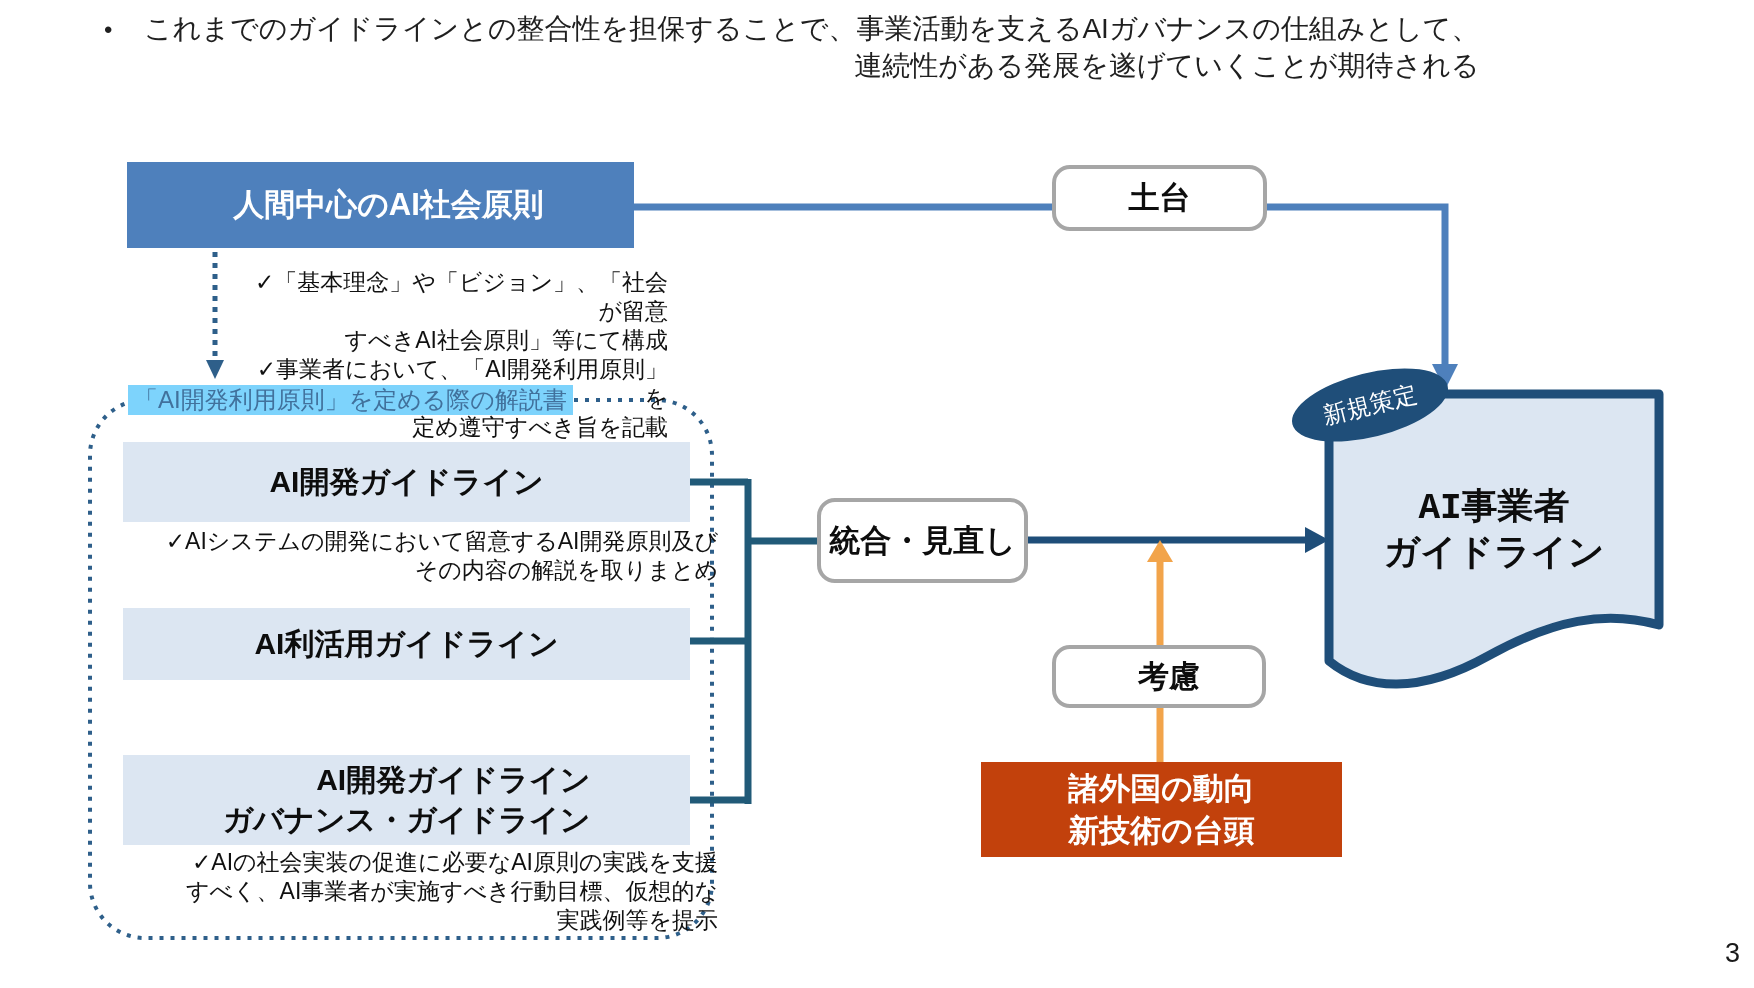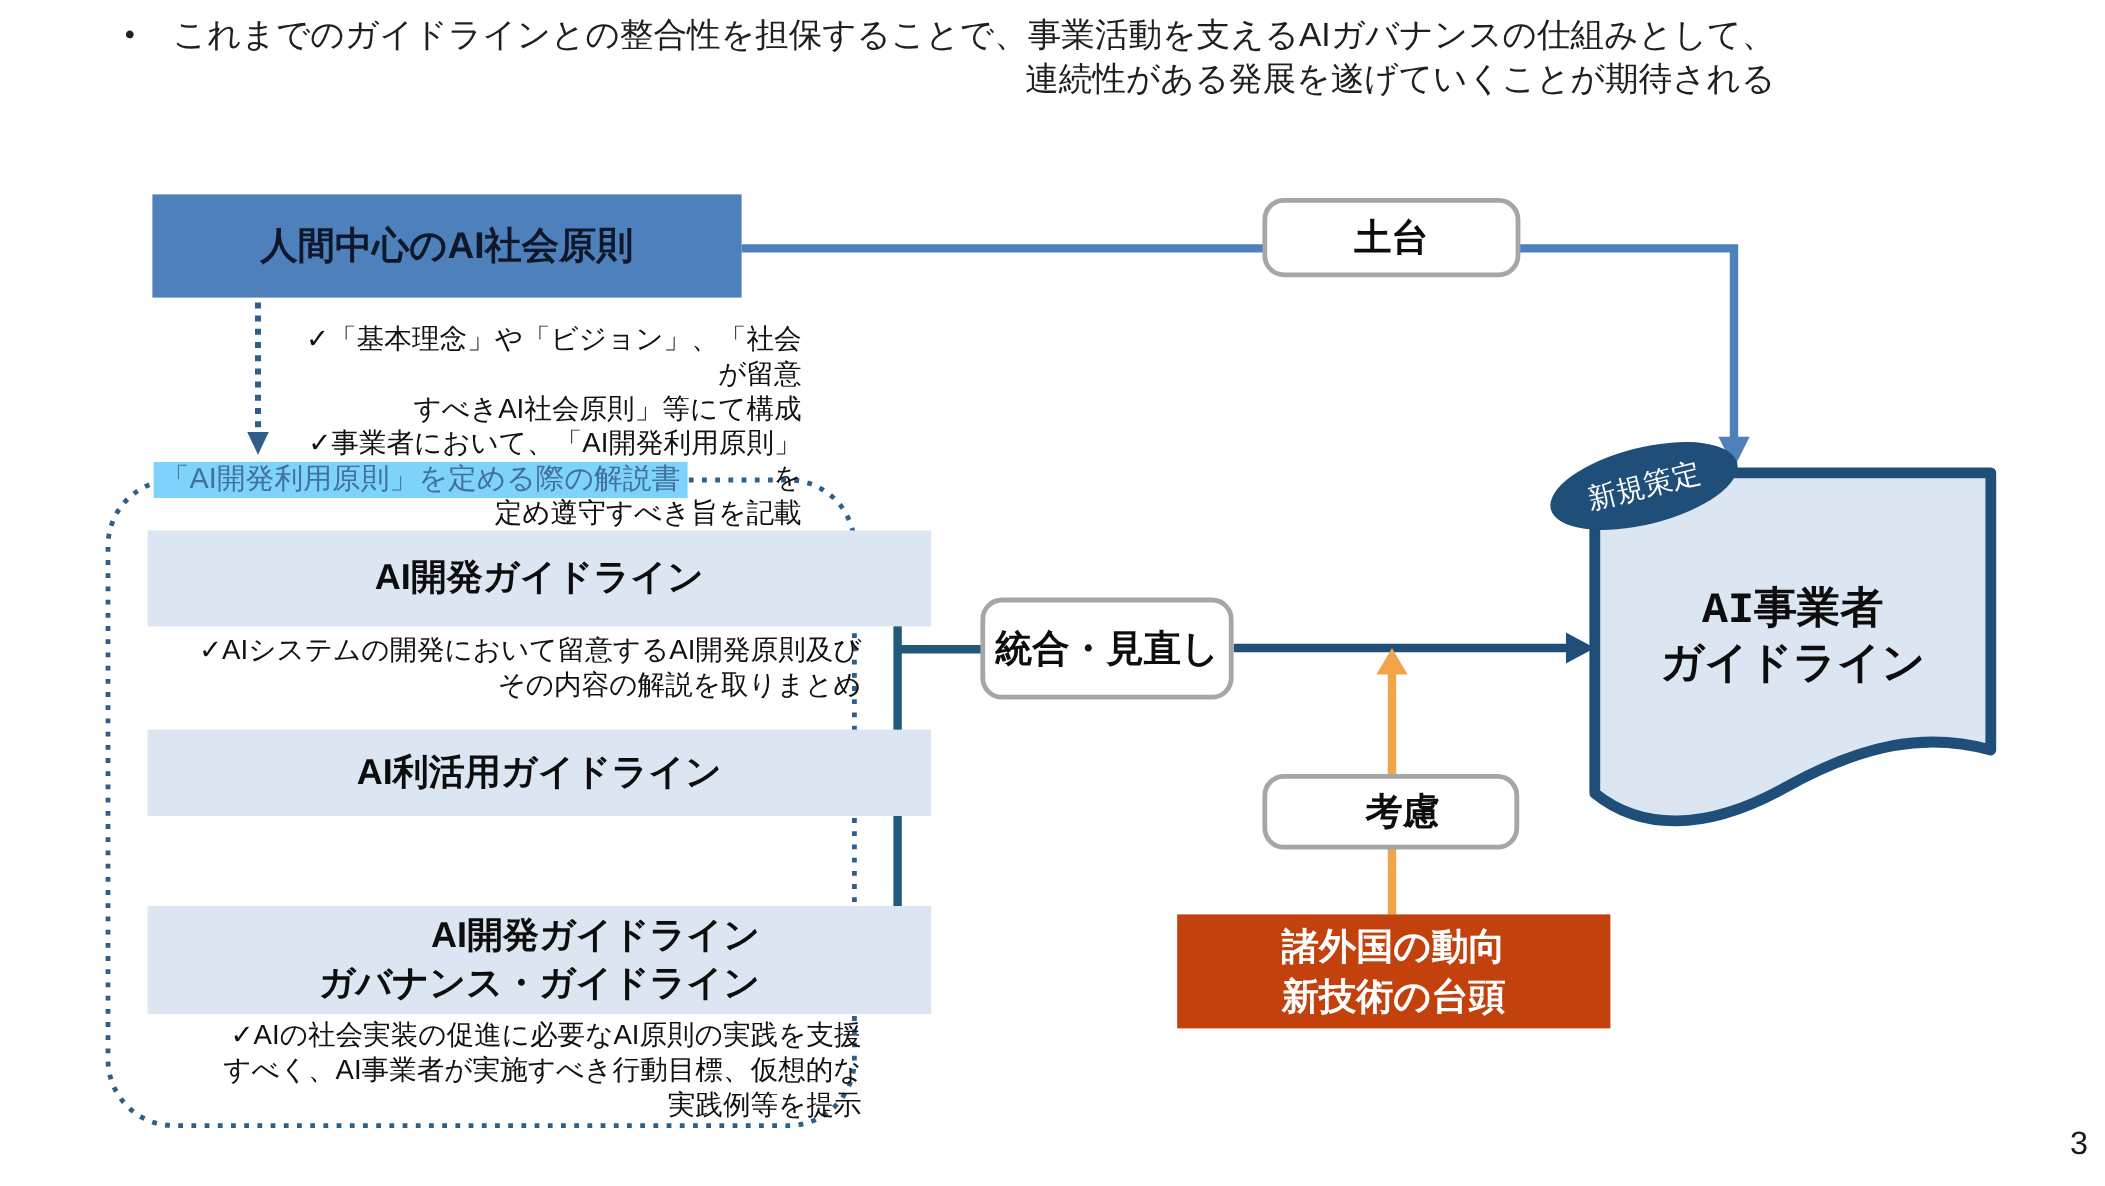--- a/index.html
+++ b/index.html
@@ -14,8 +14,8 @@
   .intro .bullet{width:40px;font-size:24px;line-height:37px;text-align:left;padding-top:1px;}
 
   .principles-box{left:127px;top:162px;width:491px;height:86px;background:#4E80BC;
-    display:flex;align-items:center;justify-content:center;color:#0f172a;
-    font-size:31px;font-weight:bold;}
+    display:flex;align-items:center;justify-content:center;color:#ffffff;
+    font-size:31px;font-weight:bold;padding-left:16px;}
 
   .notes{left:248px;top:240px;width:420px;font-size:23px;line-height:29px;color:#111;margin-top:28px;}
 

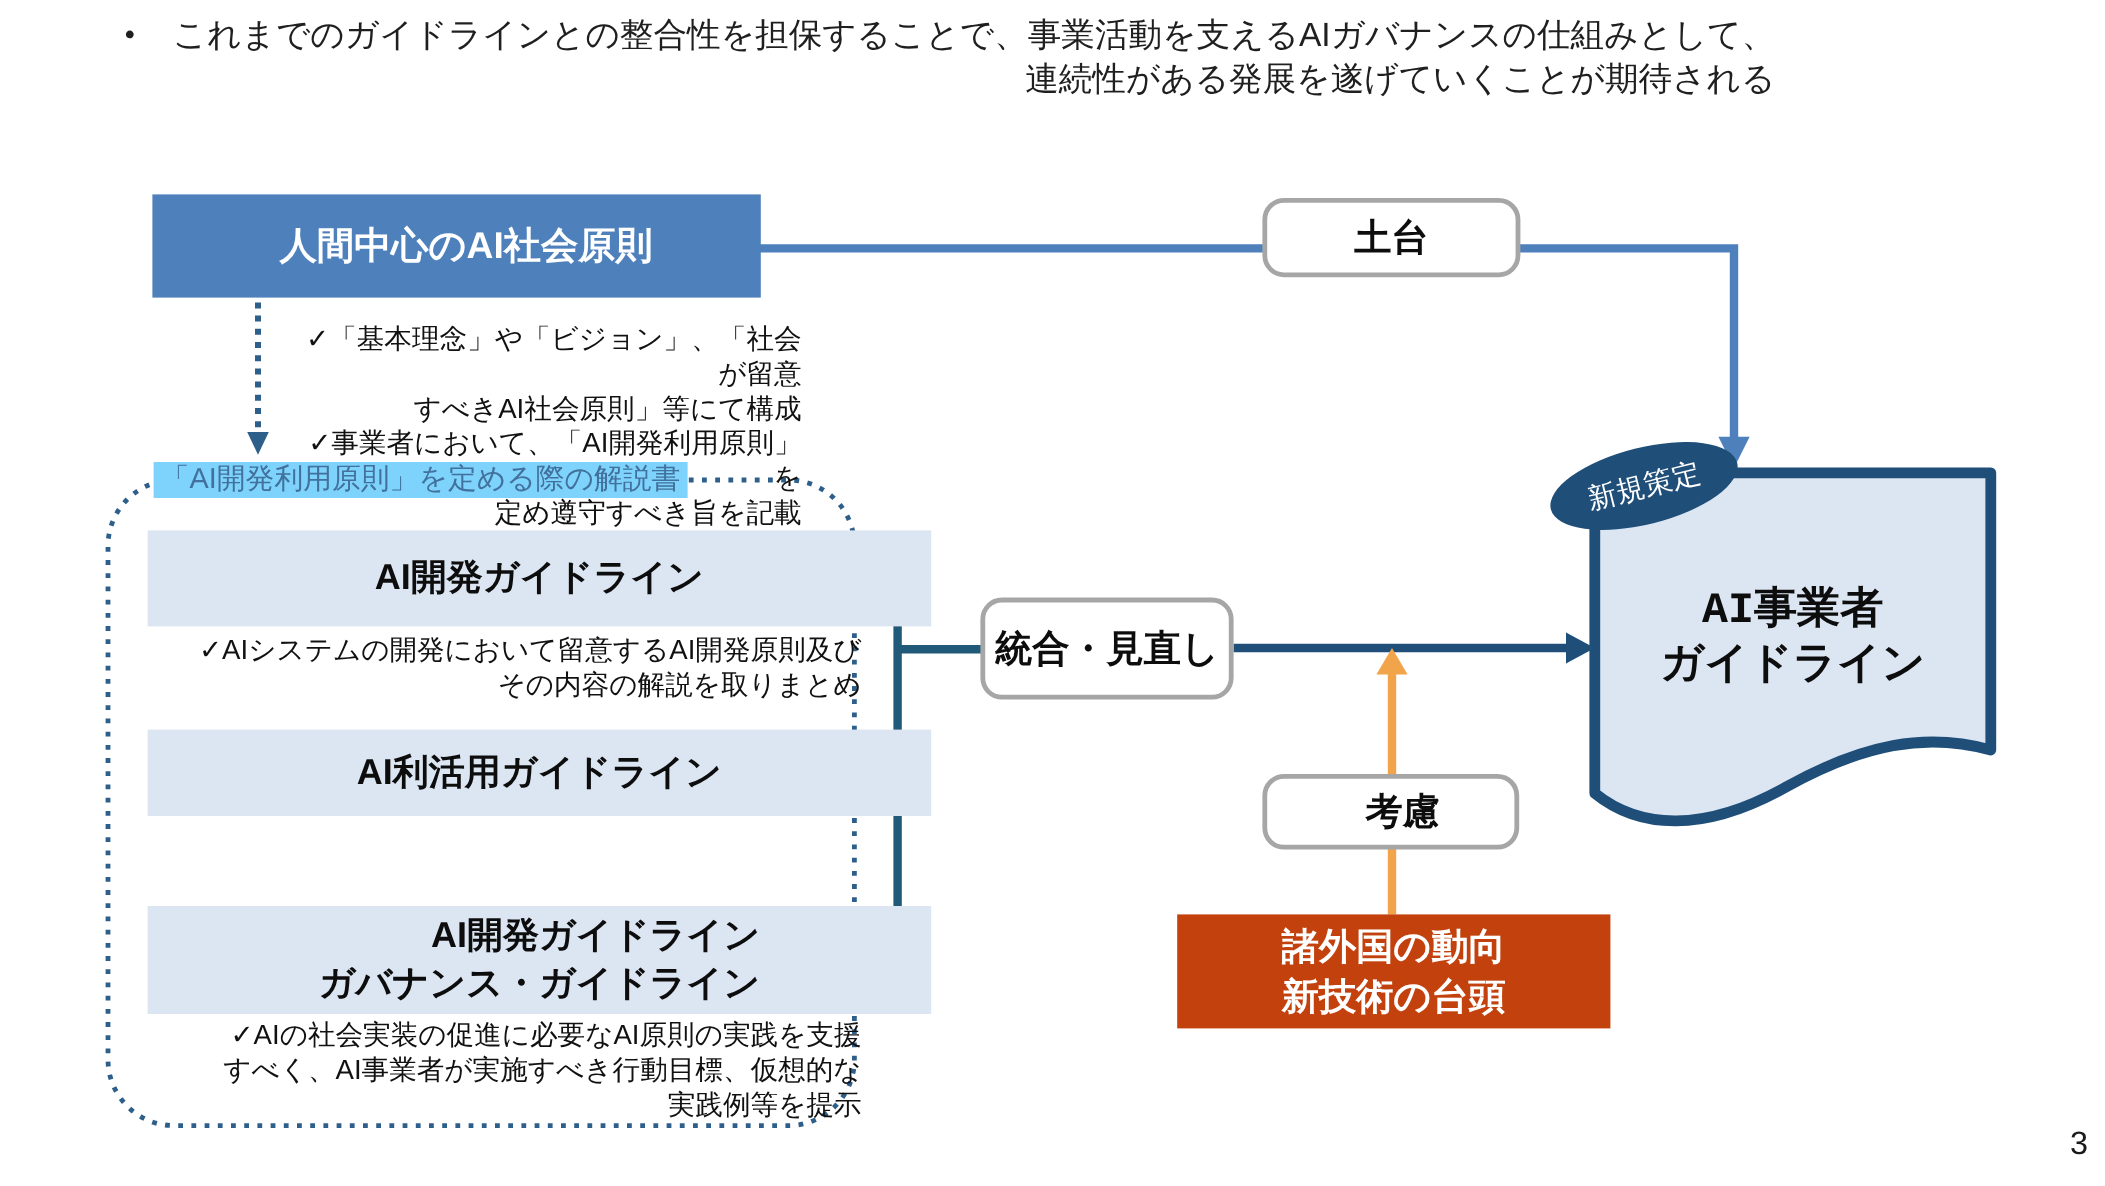--- a/index.html
+++ b/index.html
@@ -22,7 +22,7 @@
   .handbook-label{left:128px;top:385px;background:#7dd3fc;padding:0 6px;
     color:#41719C;font-size:24px;line-height:30px;}
 
-  .lb-box{left:123px;width:653px;background:#DCE6F2;display:flex;align-items:center;
+  .lb-box{left:123px;width:567px;background:#DCE6F2;display:flex;align-items:center;
     justify-content:center;text-align:center;color:#0d0d0d;font-weight:bold;font-size:30px;line-height:40px;}
   .box1{top:442px;height:80px;}
   .box2{top:608px;height:72px;}

